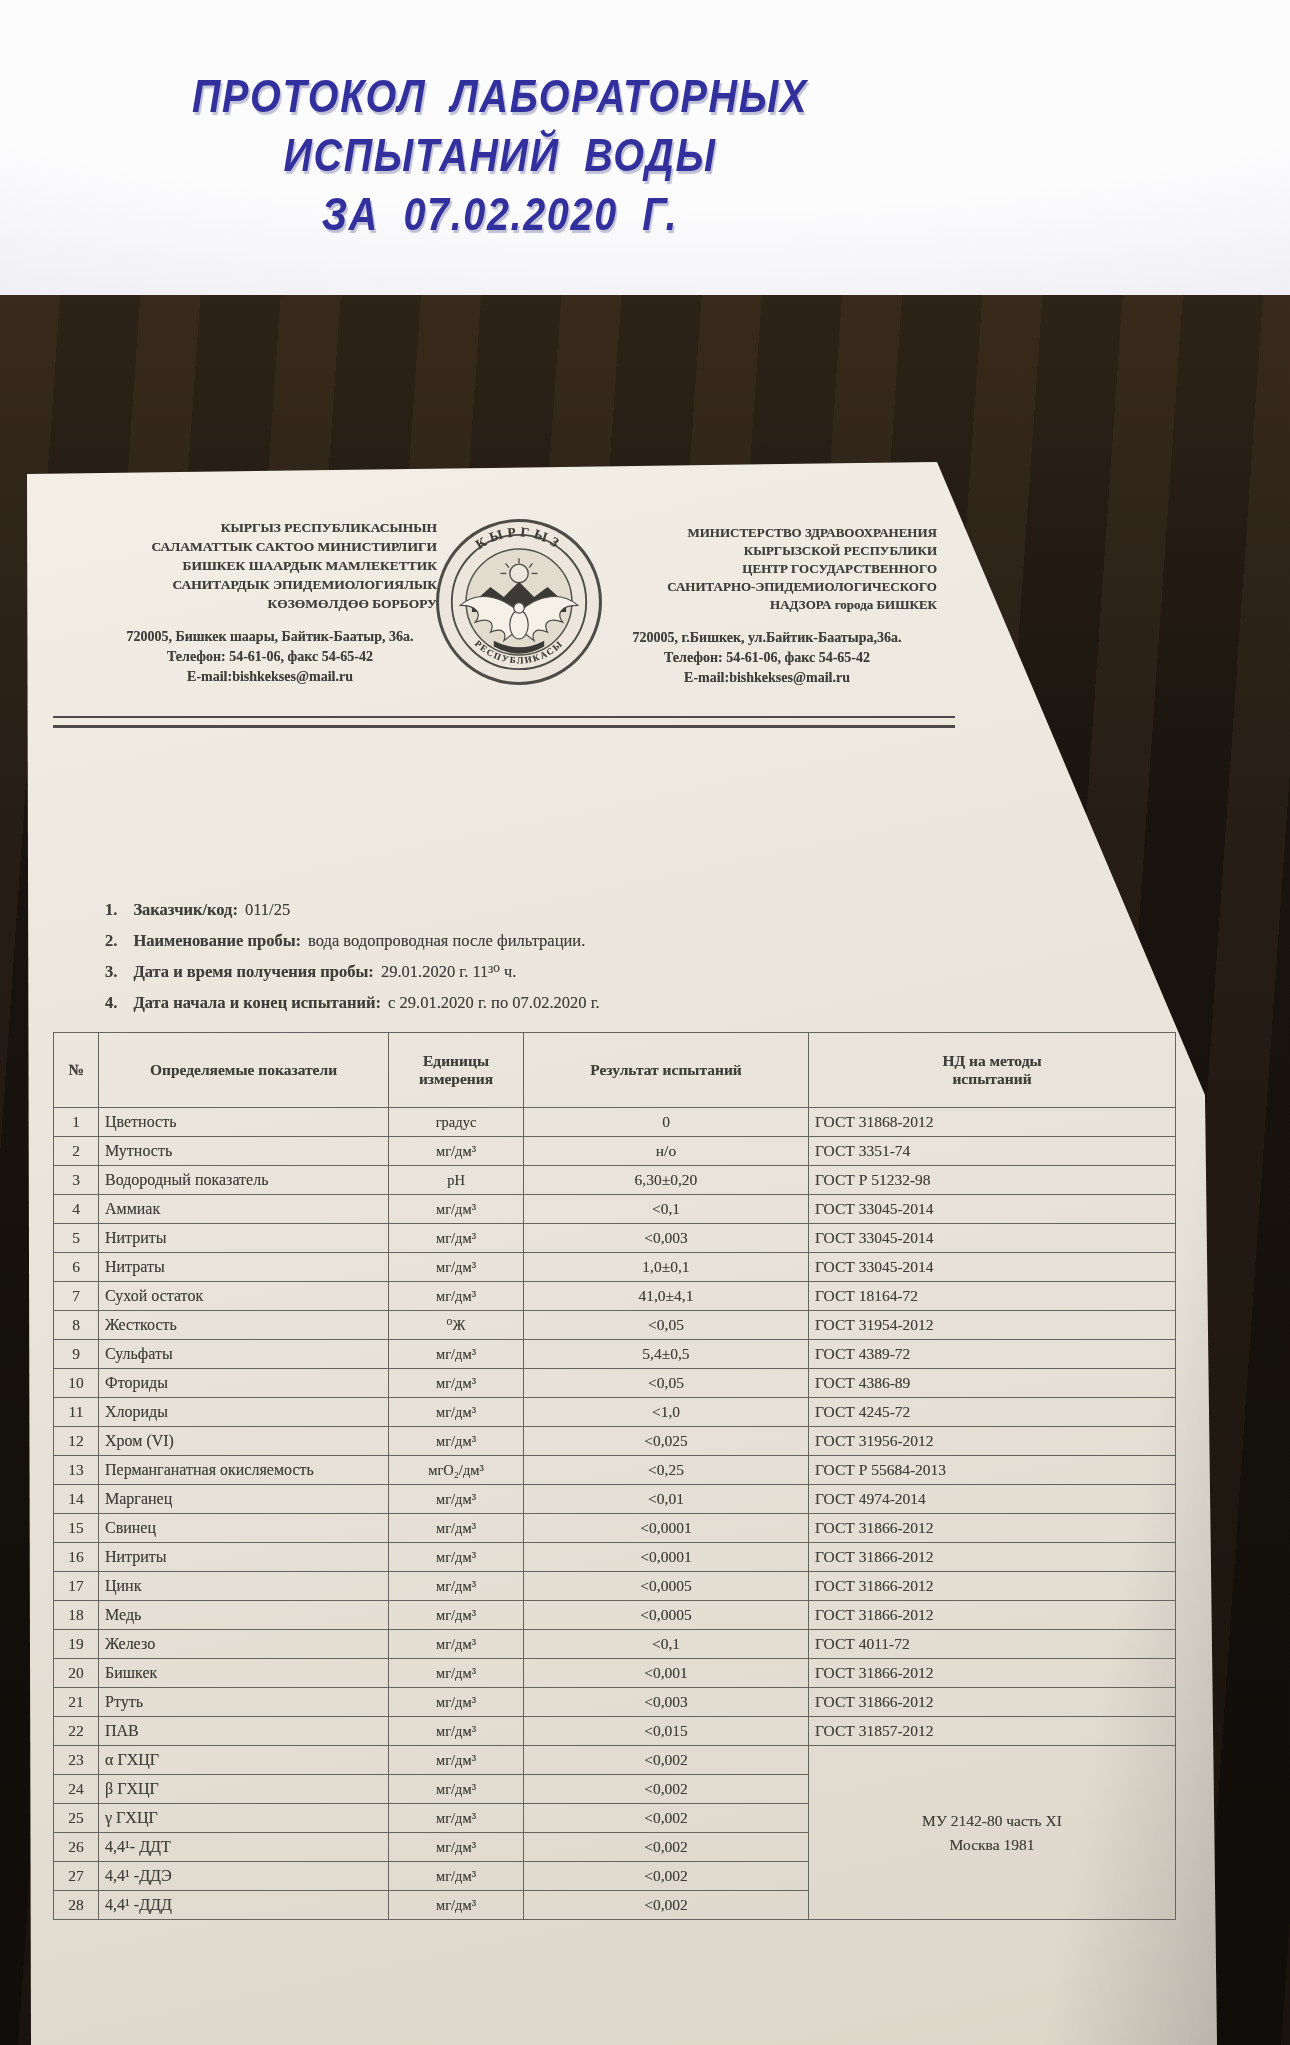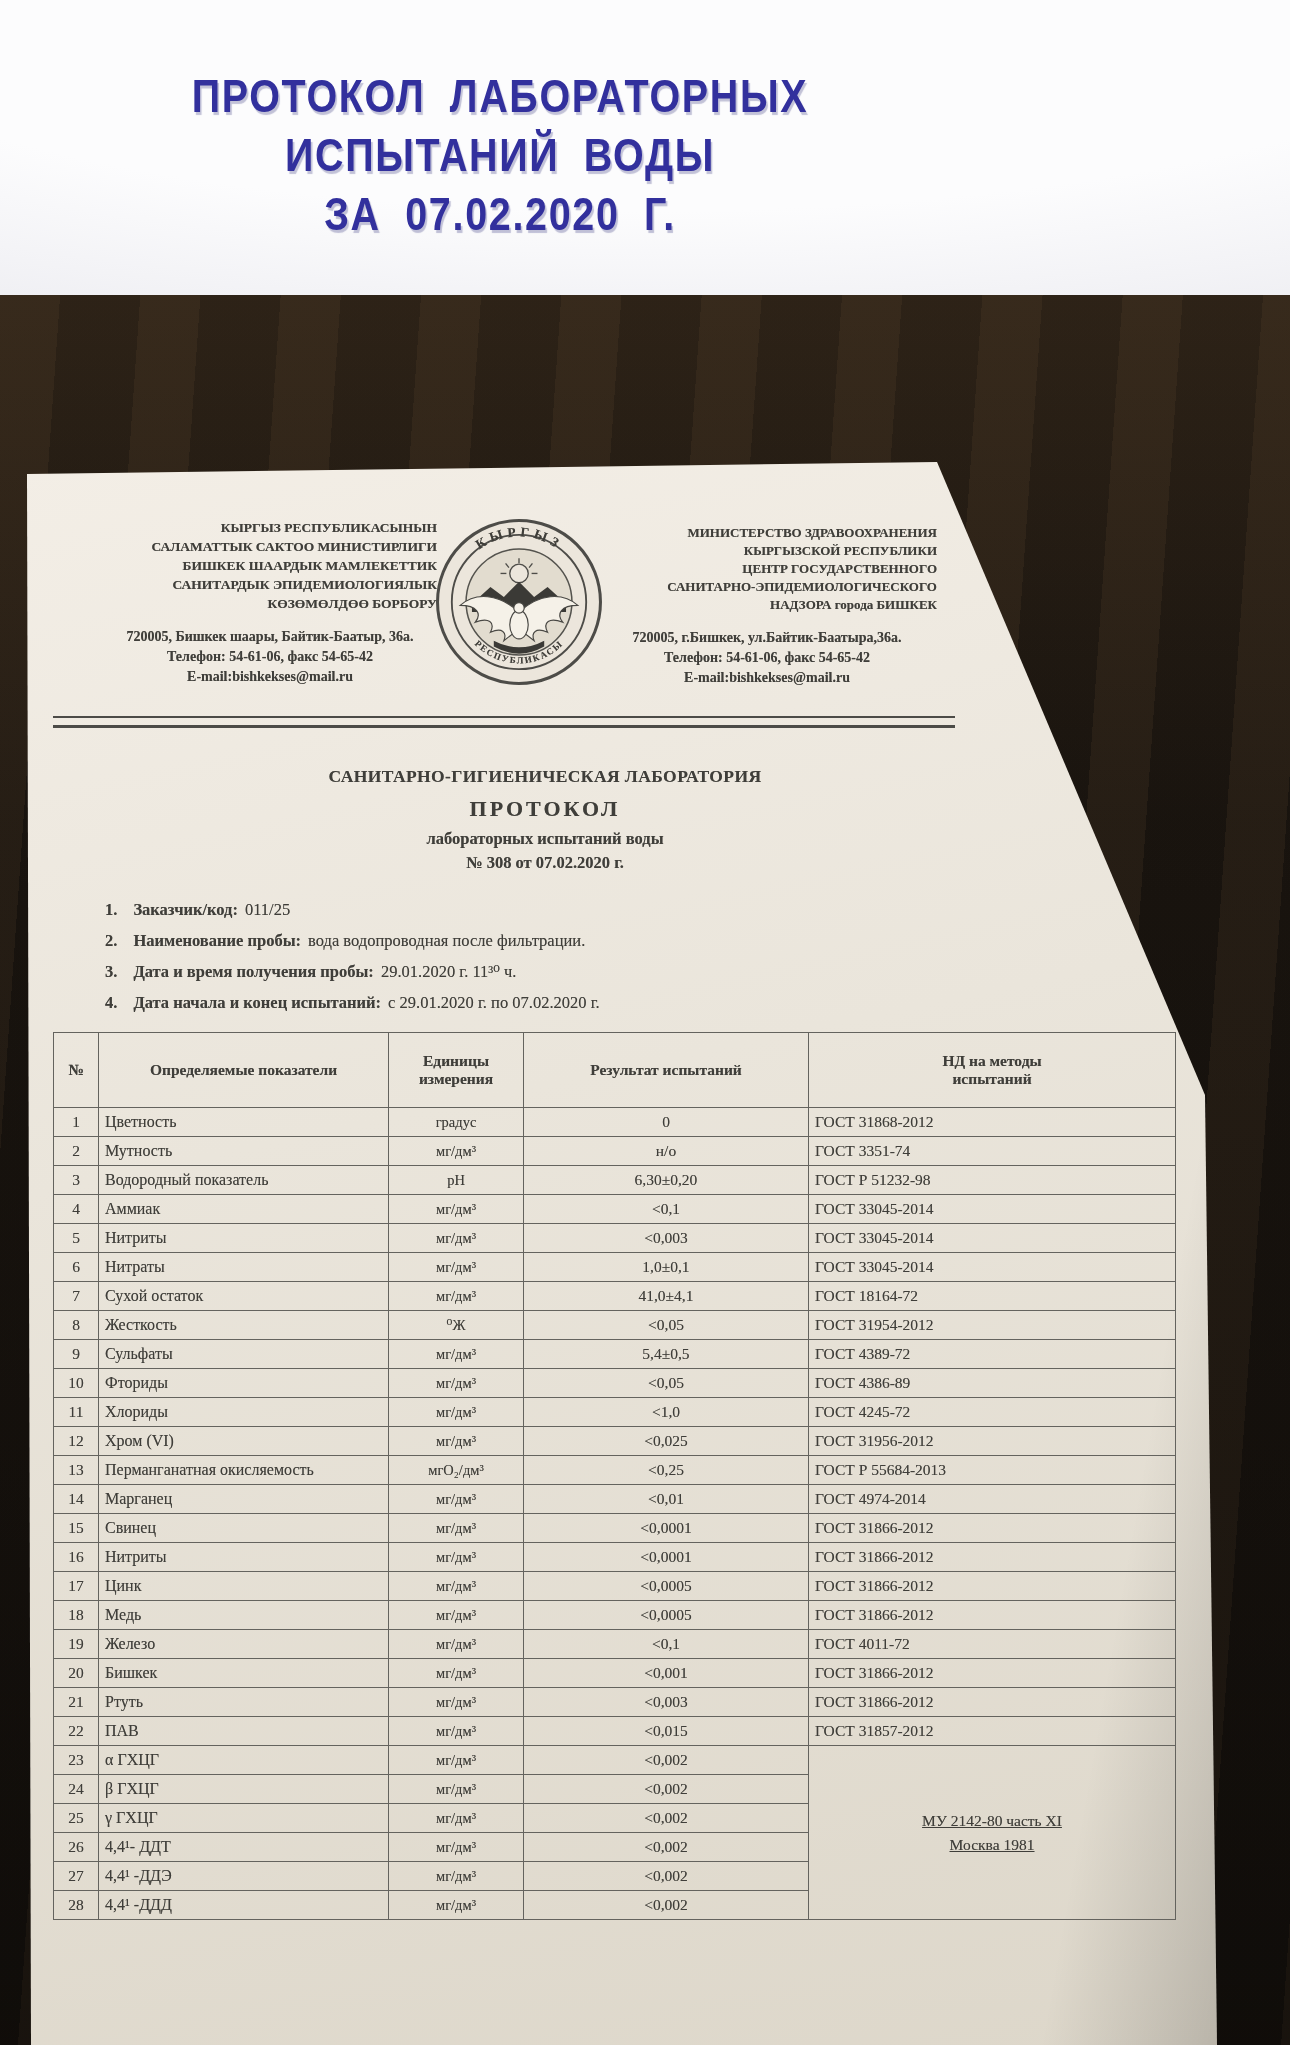--- a/index.html
+++ b/index.html
@@ -12,6 +12,7 @@
   .title-area{
     position:absolute;top:0;left:0;width:1290px;height:295px;
     background:radial-gradient(120% 130% at 50% 0%, #fcfcfd 55%, #ebebf0 100%);
+    font-style:italic;
   }
   .title-wrap{width:1000px;padding-top:66px;text-align:center;}
   .title-line{

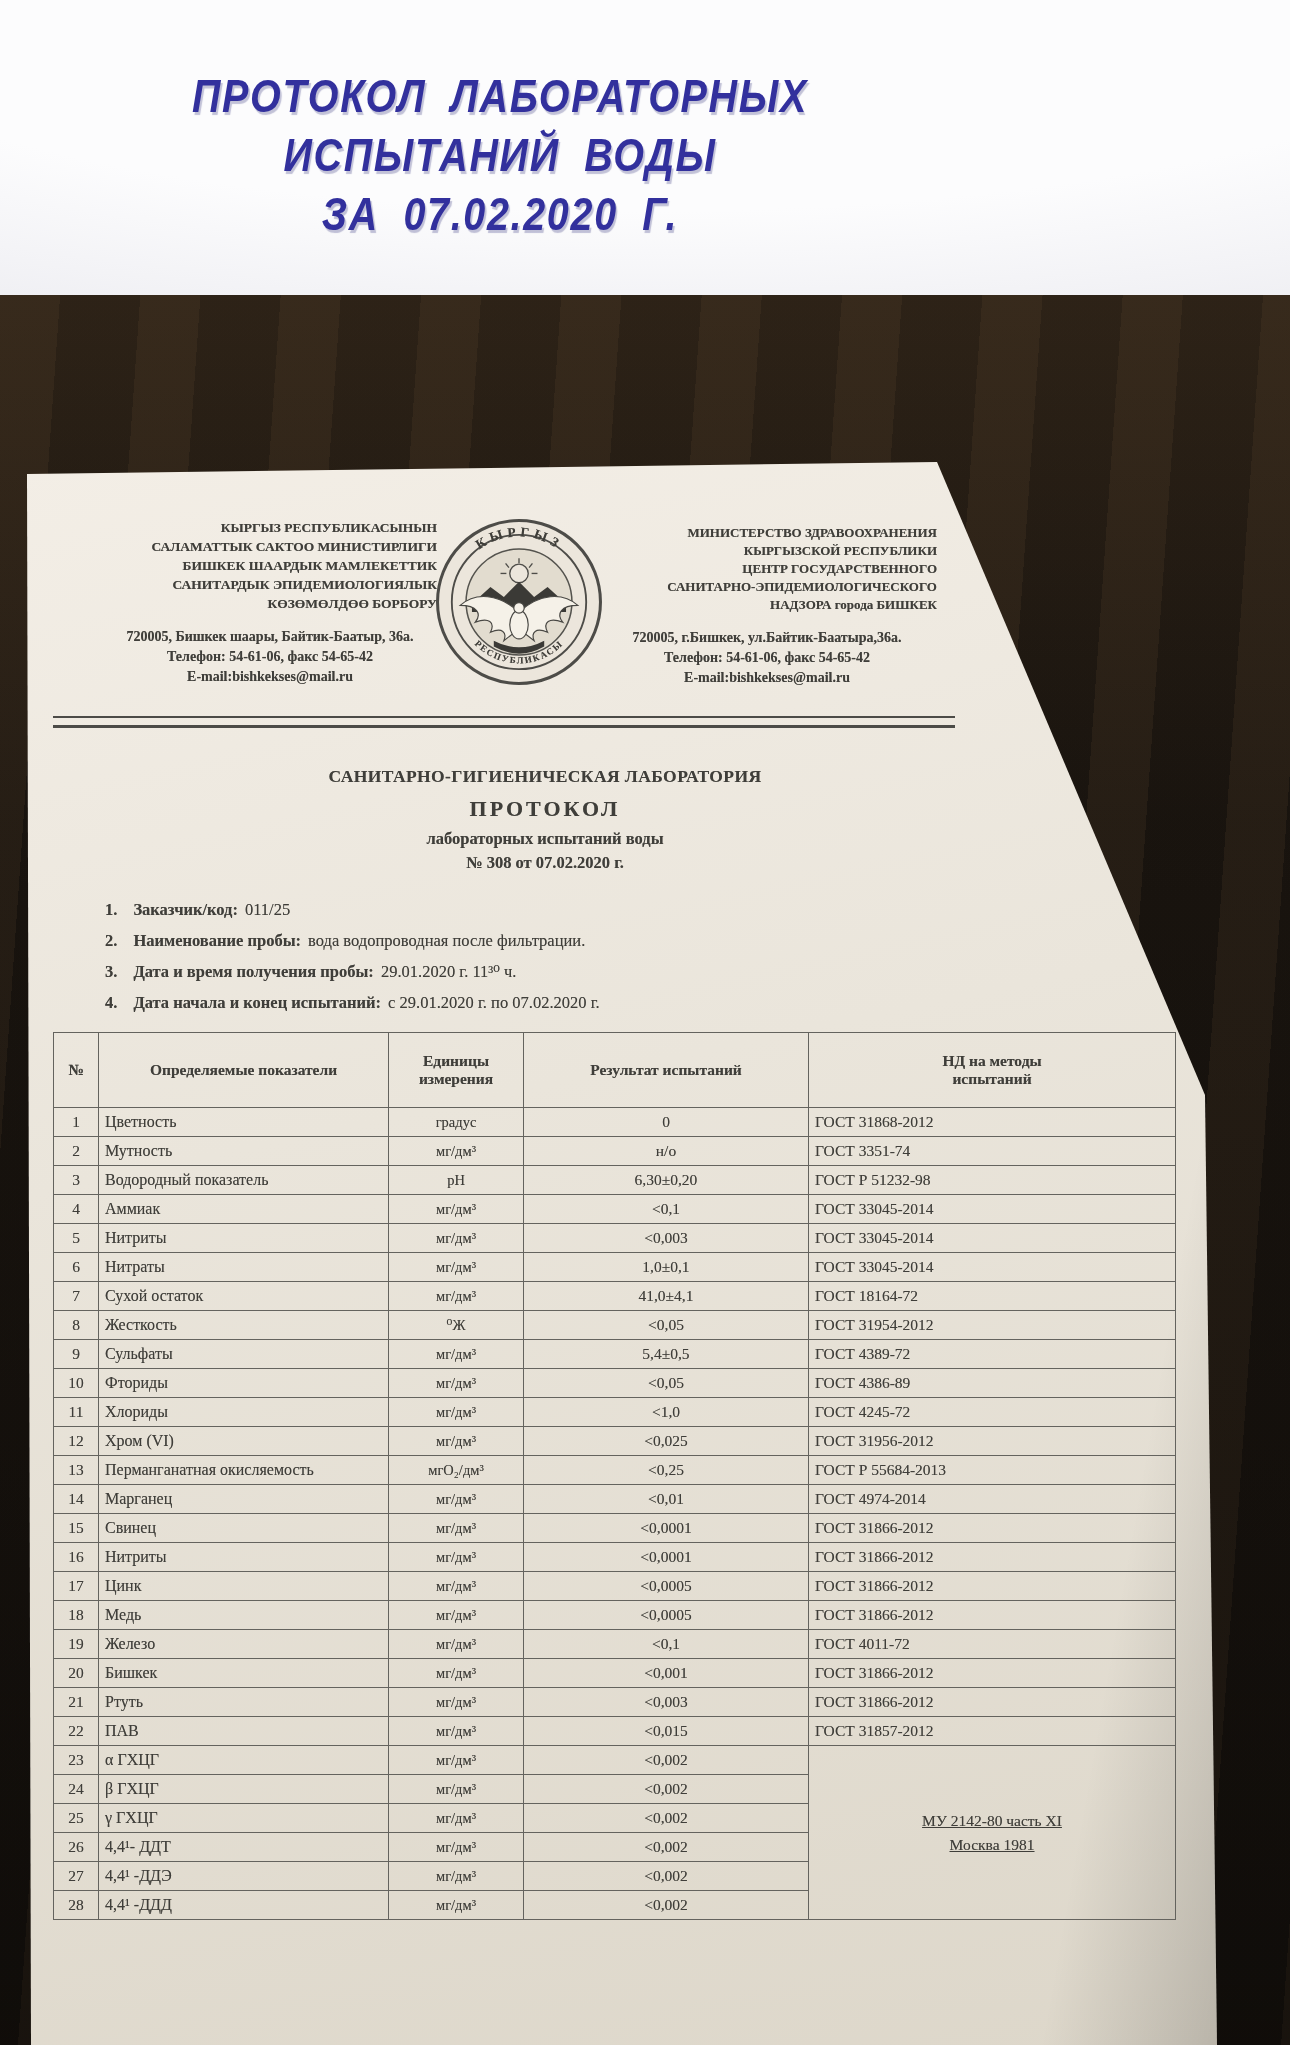--- a/index.html
+++ b/index.html
@@ -168,12 +168,6 @@
 
       <div class="double-rule"></div>
 
-      <div class="doc-titles">
-        <div class="lab-title">САНИТАРНО-ГИГИЕНИЧЕСКАЯ ЛАБОРАТОРИЯ</div>
-        <div class="protocol-title">ПРОТОКОЛ</div>
-        <div class="doc-subtitle">лабораторных испытаний воды</div>
-        <div class="doc-number">№ 308 от 07.02.2020 г.</div>
-      </div>
 
       <div class="doc-items">
         <div class="doc-item">

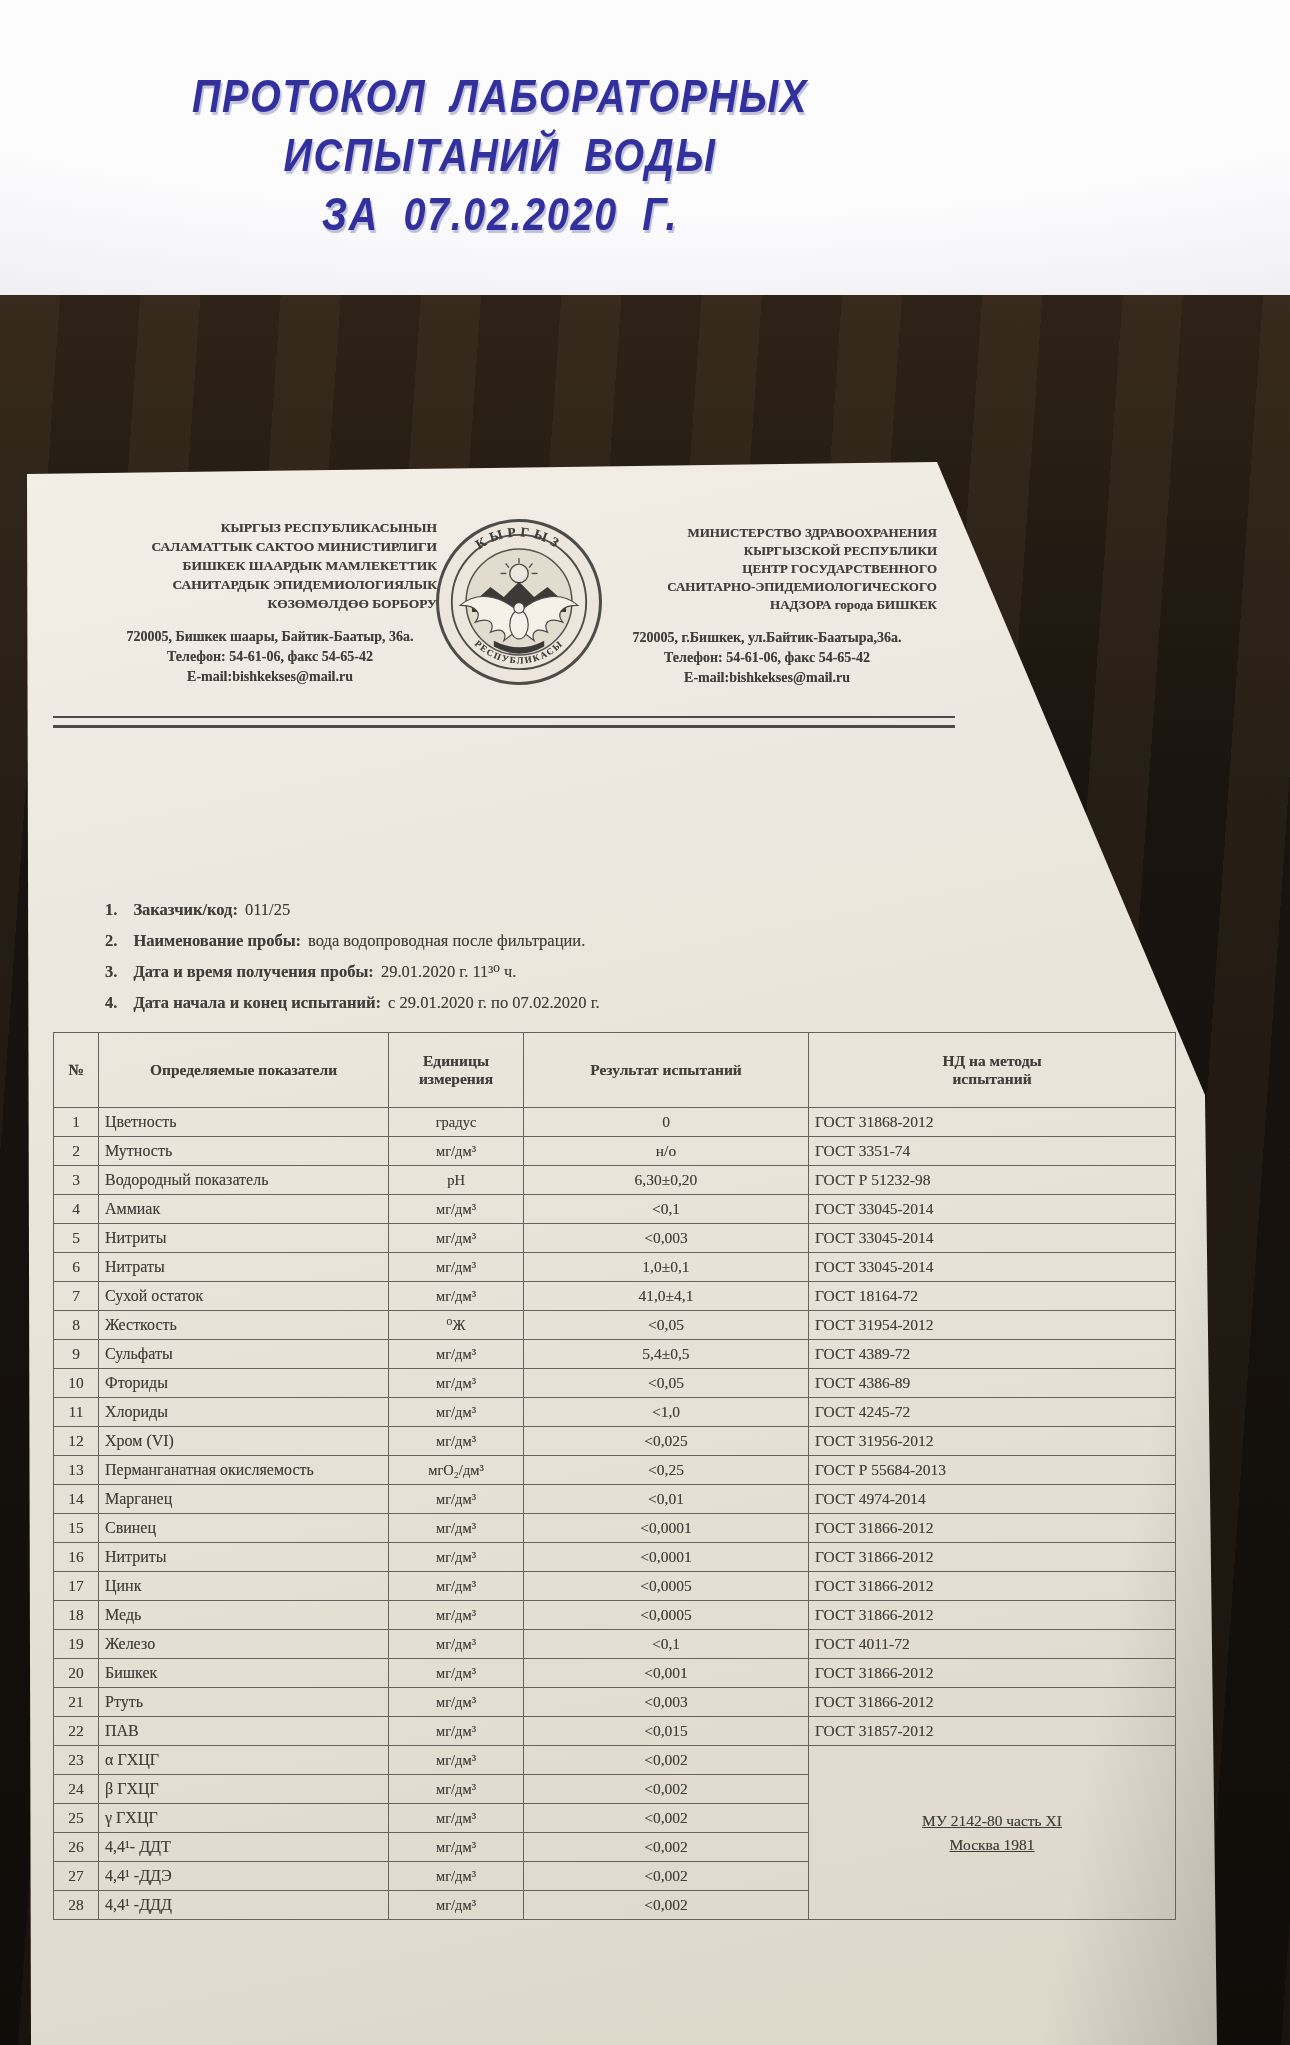--- a/index.html
+++ b/index.html
@@ -86,7 +86,7 @@
   td.col-result{text-align:center;}
   td.col-nd{text-align:left;padding-left:16px;}
   td.merged{vertical-align:top;text-align:center;padding-top:10px;font-size:15.5px;}
-  td.merged div{line-height:24px;text-decoration:underline;}
+  td.merged div{line-height:24px;}
 </style>
 </head>
 <body>

